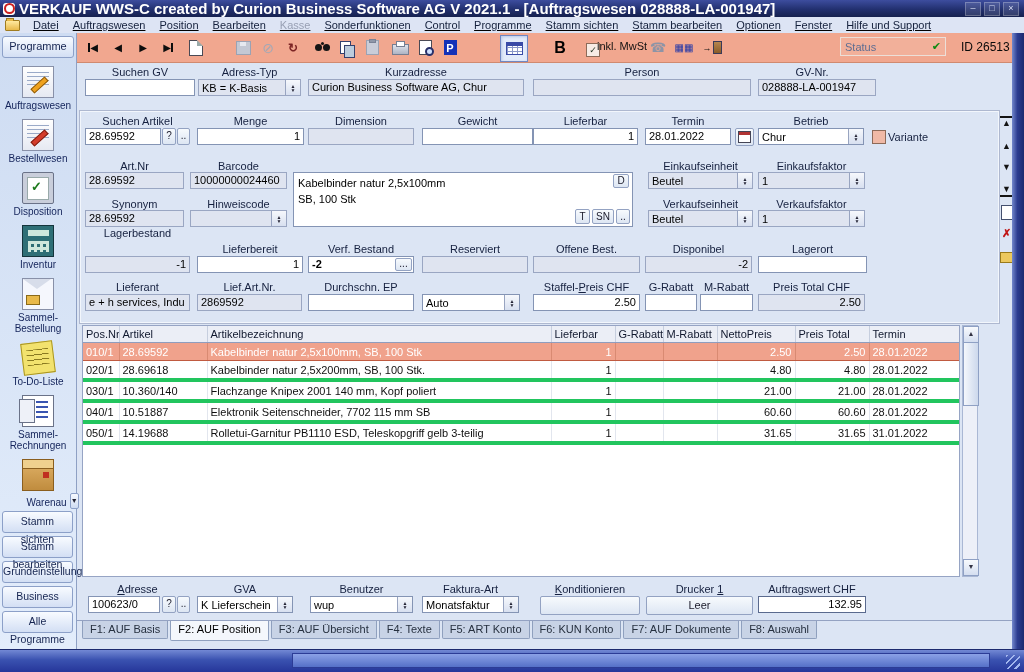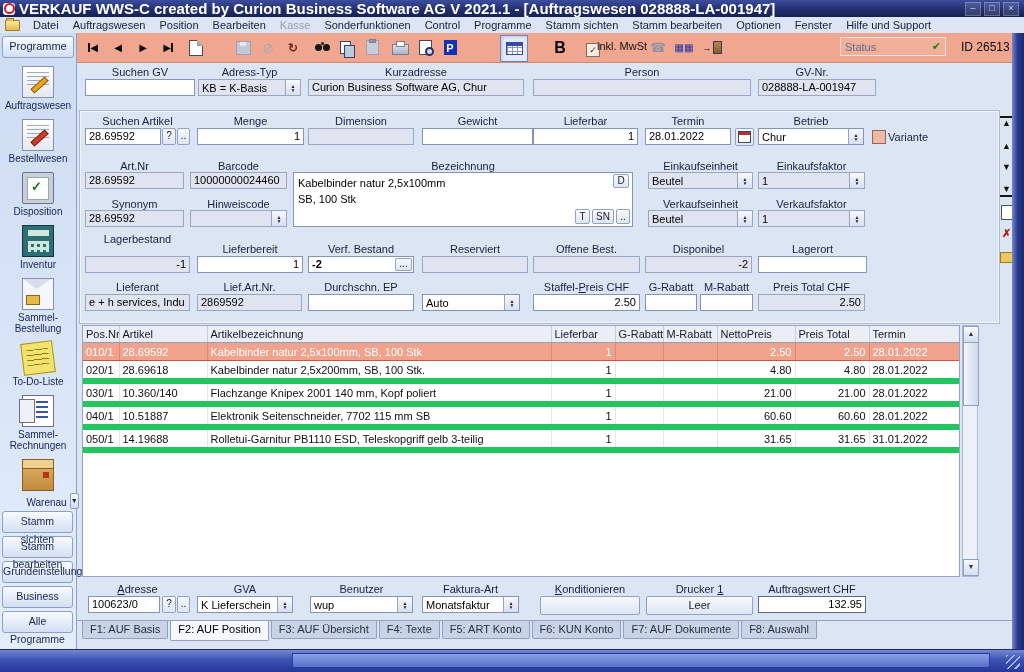--- a/index.html
+++ b/index.html
@@ -219,7 +219,7 @@
 
   <div id="menubar">
     <span class="folder-ic"></span>
-    <span style="display:flex;">
+    <span style="display:flex;text-decoration:underline;">
         <span class="mi">Datei</span>
         <span class="mi">Auftragswesen</span>
         <span class="mi">Position</span>

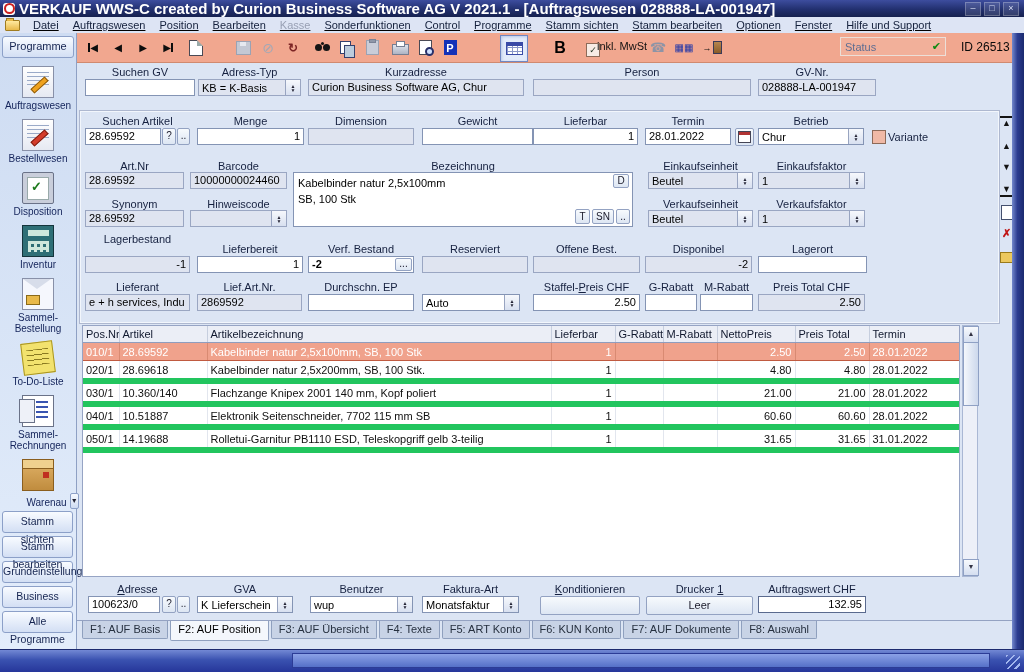--- a/index.html
+++ b/index.html
@@ -403,7 +403,6 @@
   <div class="fld gray" style="left:85px;top:172px;width:99px">28.69592</div>
   <div class="lbl" style="left:190px;top:160px;width:97px">Barcode</div>
   <div class="fld gray" style="left:190px;top:172px;width:97px">10000000024460</div>
-  <div class="lbl" style="left:293px;top:160px;width:340px">Bezeichnung</div>
   <div class="fld multiline" style="left:293px;top:172px;width:340px;height:55px">Kabelbinder natur 2,5x100mm
 SB, 100 Stk</div>
   <div class="sbtn" style="left:613px;top:174px;width:16px;height:14px;line-height:12px">D</div>

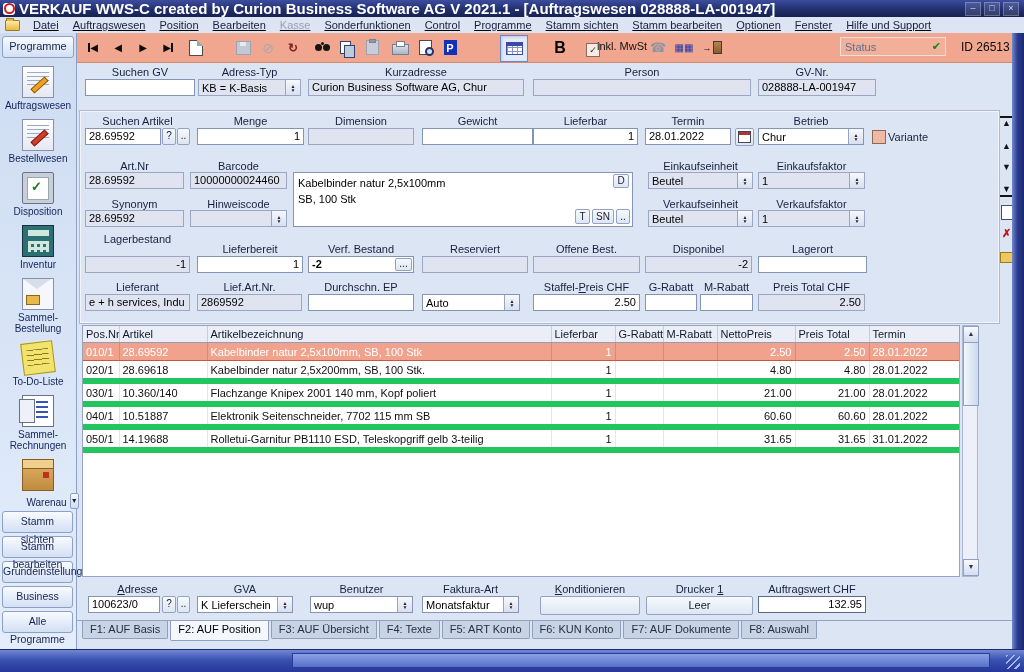--- a/index.html
+++ b/index.html
@@ -437,7 +437,7 @@
       <span class="spin"></span>
     </div>
 
-  <div class="lbl" style="left:85px;top:233px;width:105px">Lagerbestand</div>
+  <div class="lbl" style="left:85px;top:227px;width:105px">Lagerbestand</div>
   <div class="fld gray num" style="left:85px;top:256px;width:105px">-1</div>
   <div class="lbl" style="left:197px;top:243px;width:106px">Lieferbereit</div>
   <div class="fld num" style="left:197px;top:256px;width:106px">1</div>

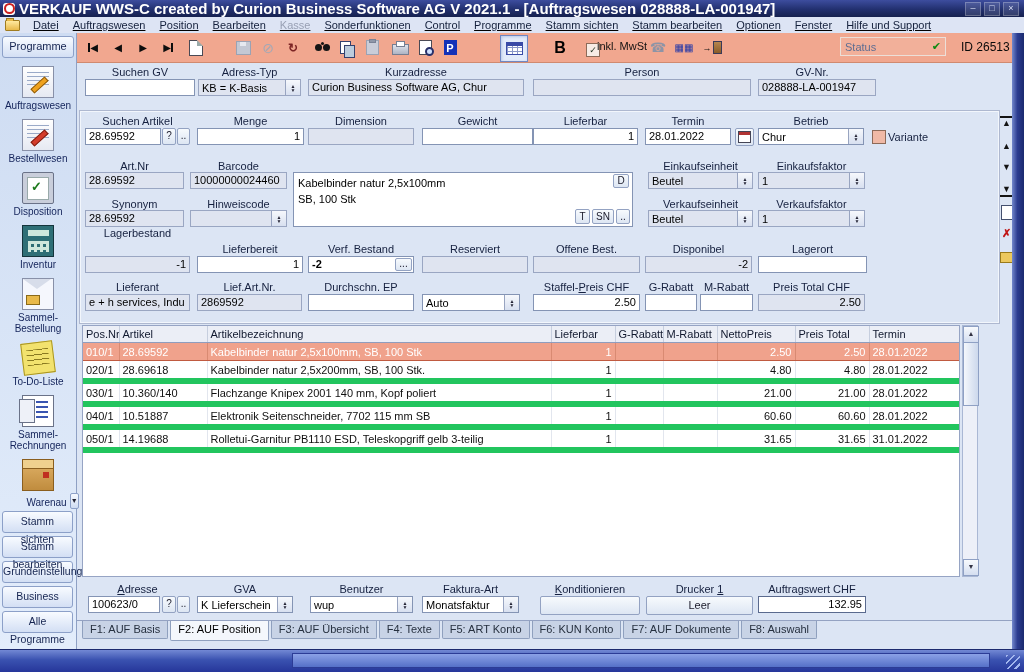--- a/index.html
+++ b/index.html
@@ -164,7 +164,7 @@
   table{border-collapse:collapse;table-layout:fixed;width:876px;font-size:11px;}
   th{height:16px;background:#ebeef6;border-right:1px solid #c6cede;border-bottom:1px solid #8f9dbe;
     font-weight:normal;text-align:left;padding:0 3px;color:#10182e;overflow:hidden;white-space:nowrap;}
-  td{height:17px;padding:0 3px;border-right:1px solid #e2e6ee;border-bottom:6px solid #22c55e;
+  td{height:17px;padding:0 3px;border-right:1px solid #e2e6ee;border-bottom:4px solid #22c55e;
     overflow:hidden;white-space:nowrap;color:#101010;}
   td.r,th.r{text-align:right;}
   tr.sel td{background:#f0a28c;color:#fff;border-right-color:#d98a72;border-bottom:1px solid #c05a40;}

